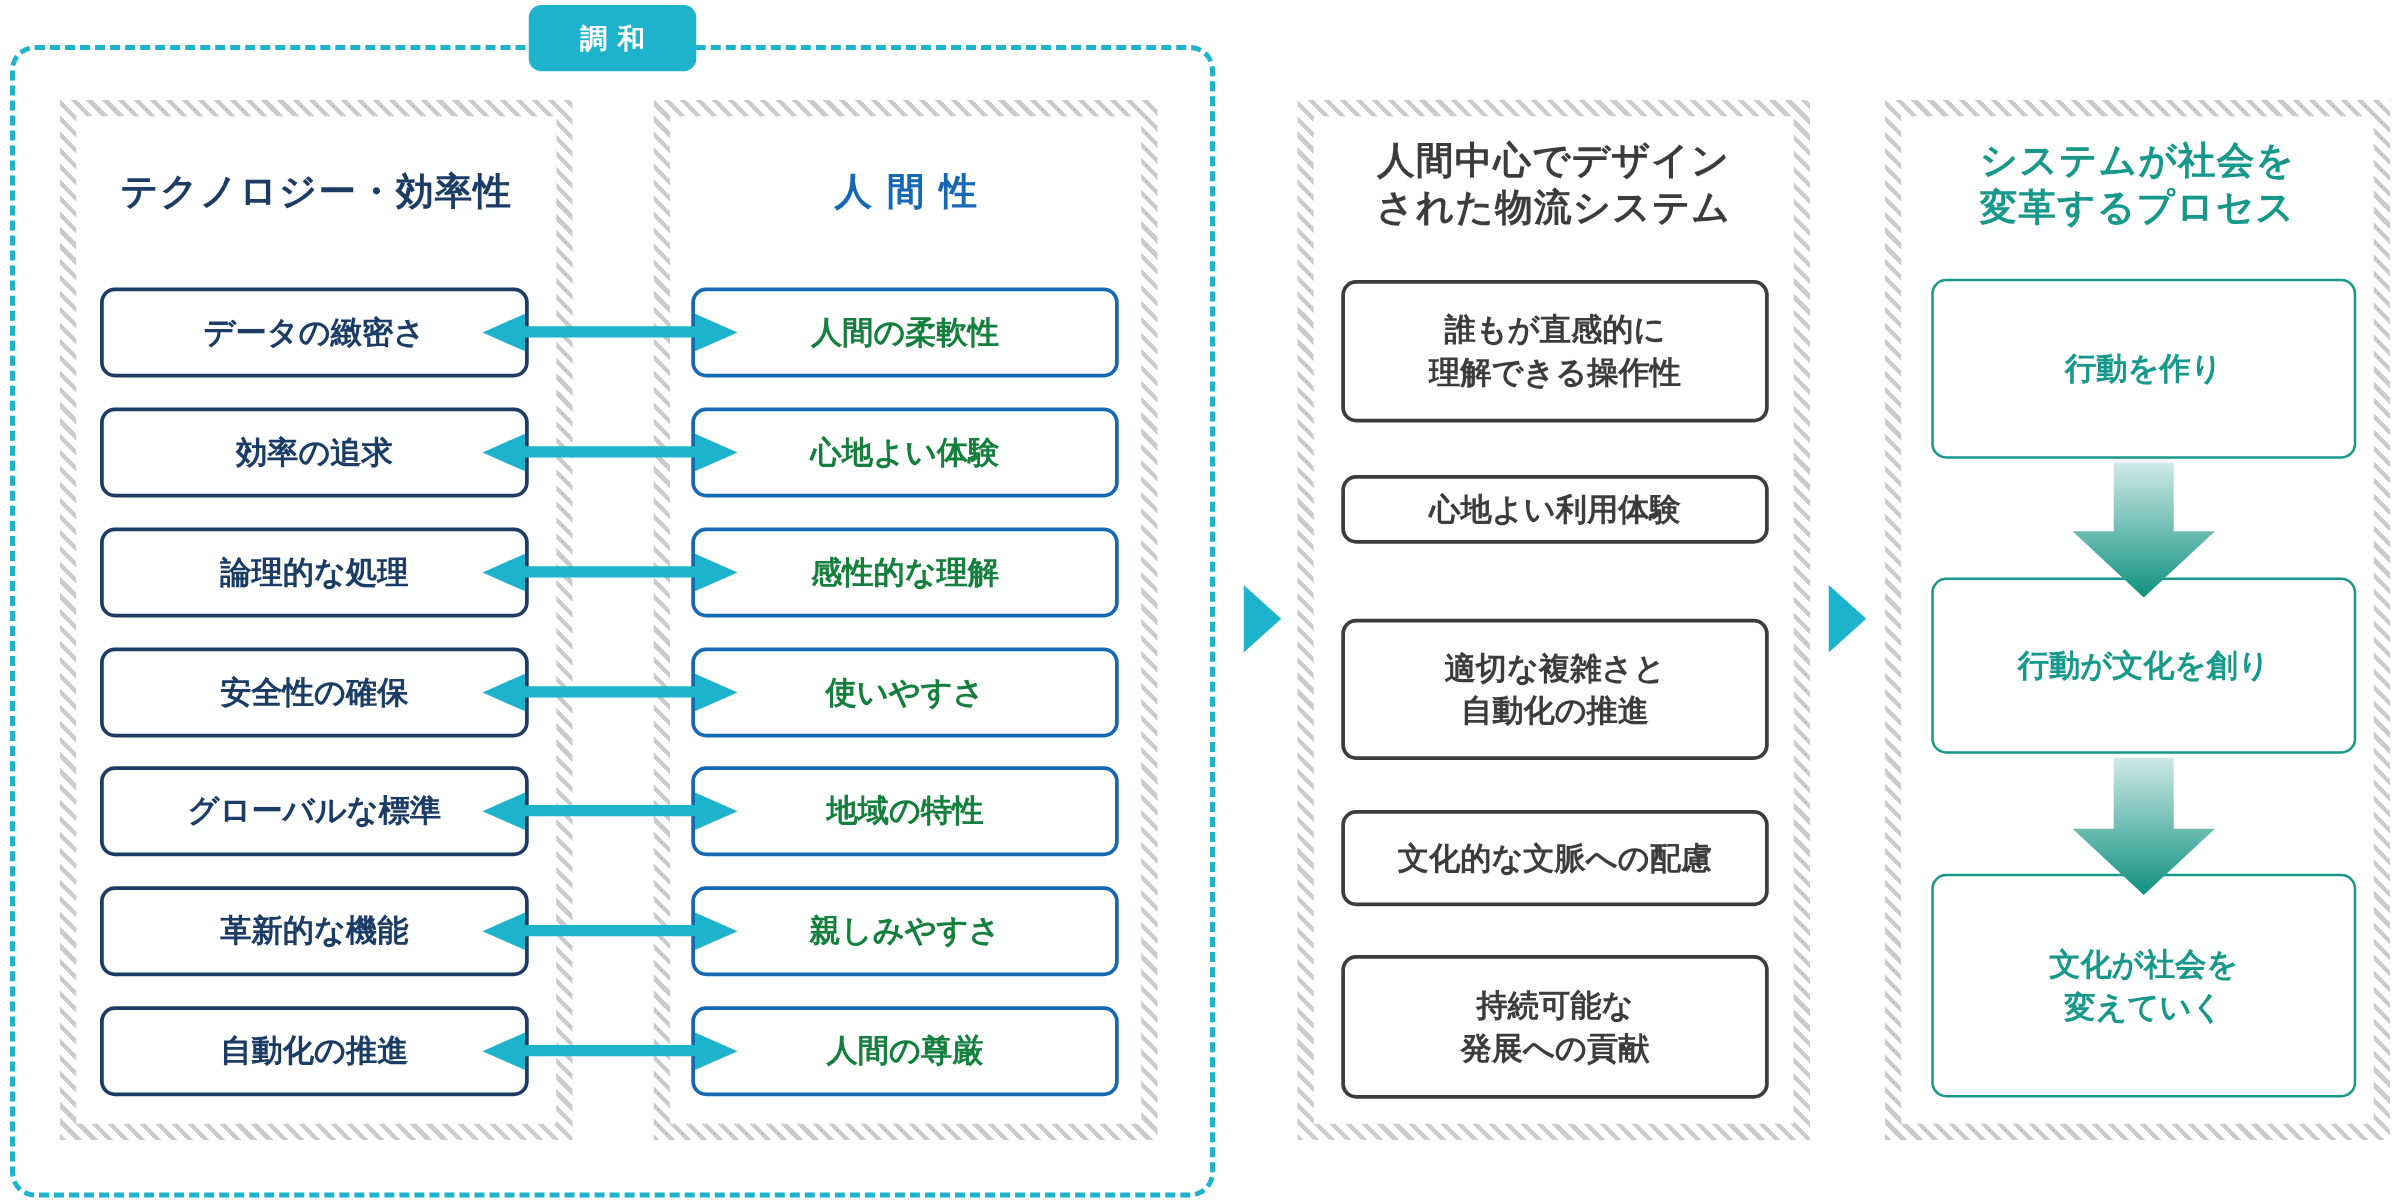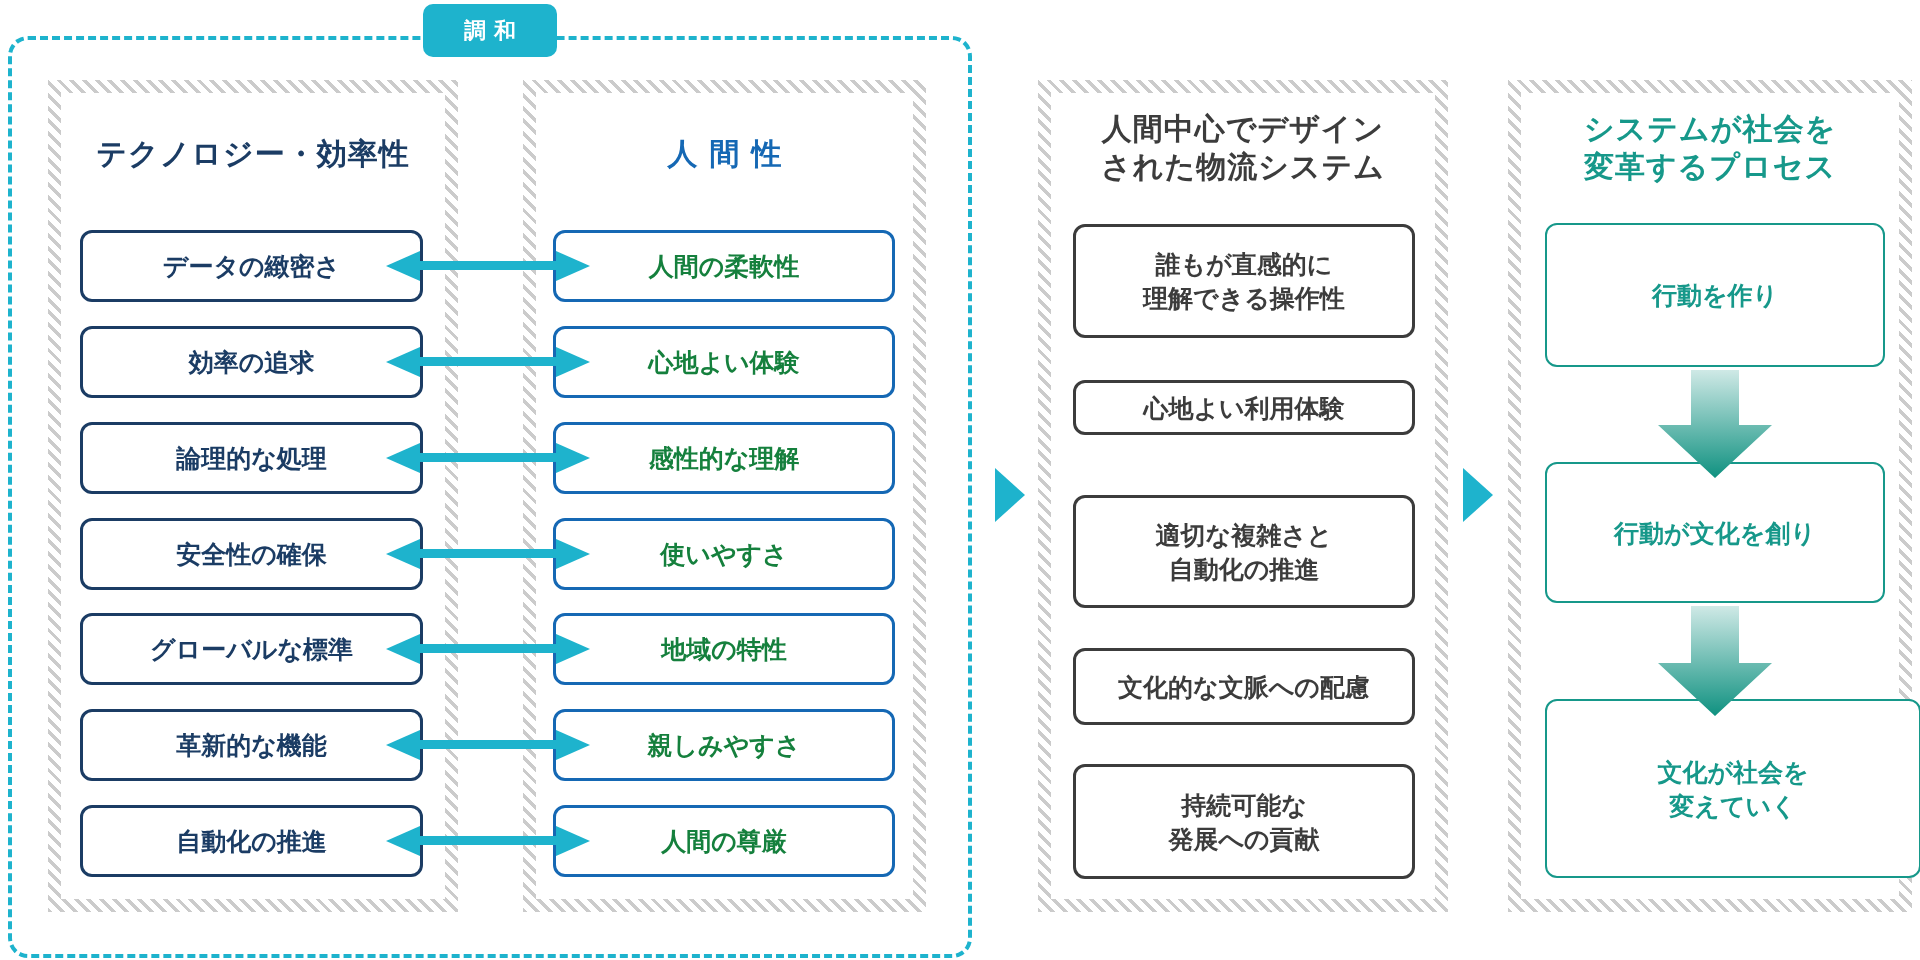--- a/index.html
+++ b/index.html
@@ -201,7 +201,7 @@
         <div>行動が文化を創り</div>
           <div></div>
       </div>
-      <div class="box b-teal" style="left:24px;top:606px;width:376px;height:179px;">
+      <div class="box b-teal" style="left:24px;top:606px;width:340px;height:179px;">
         <div>文化が社会を</div>
           <div>変えていく</div>
       </div>

